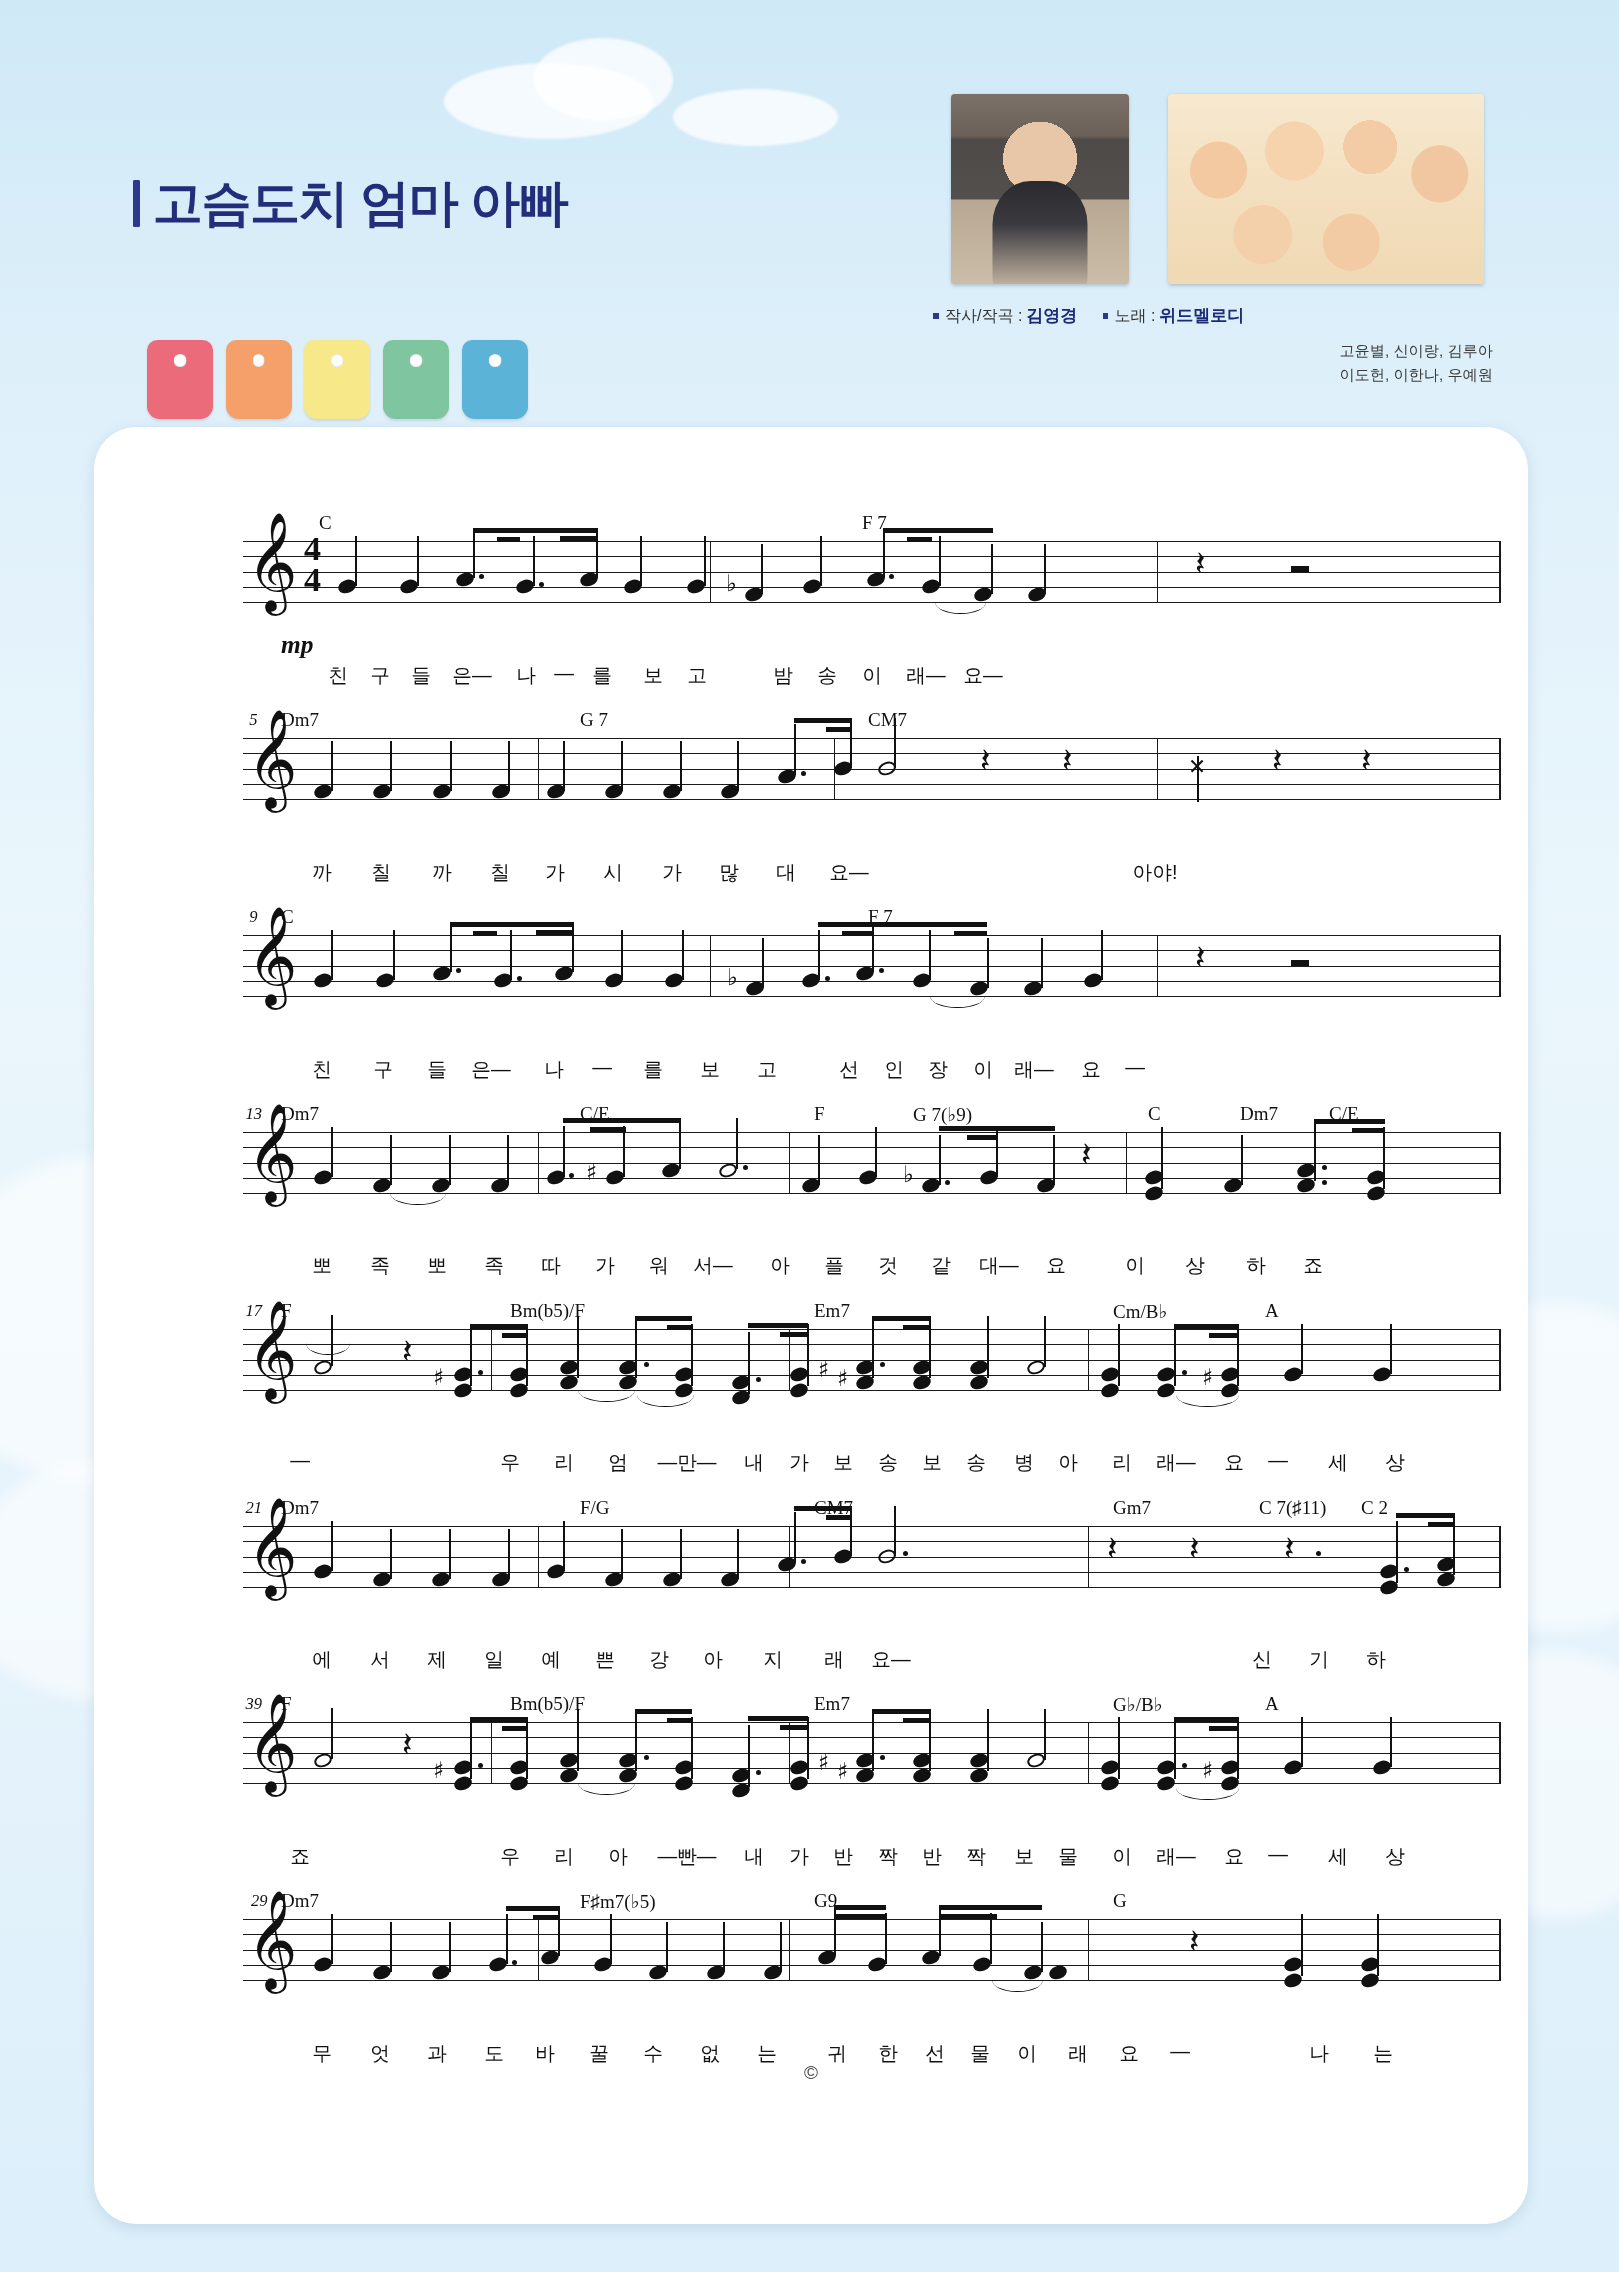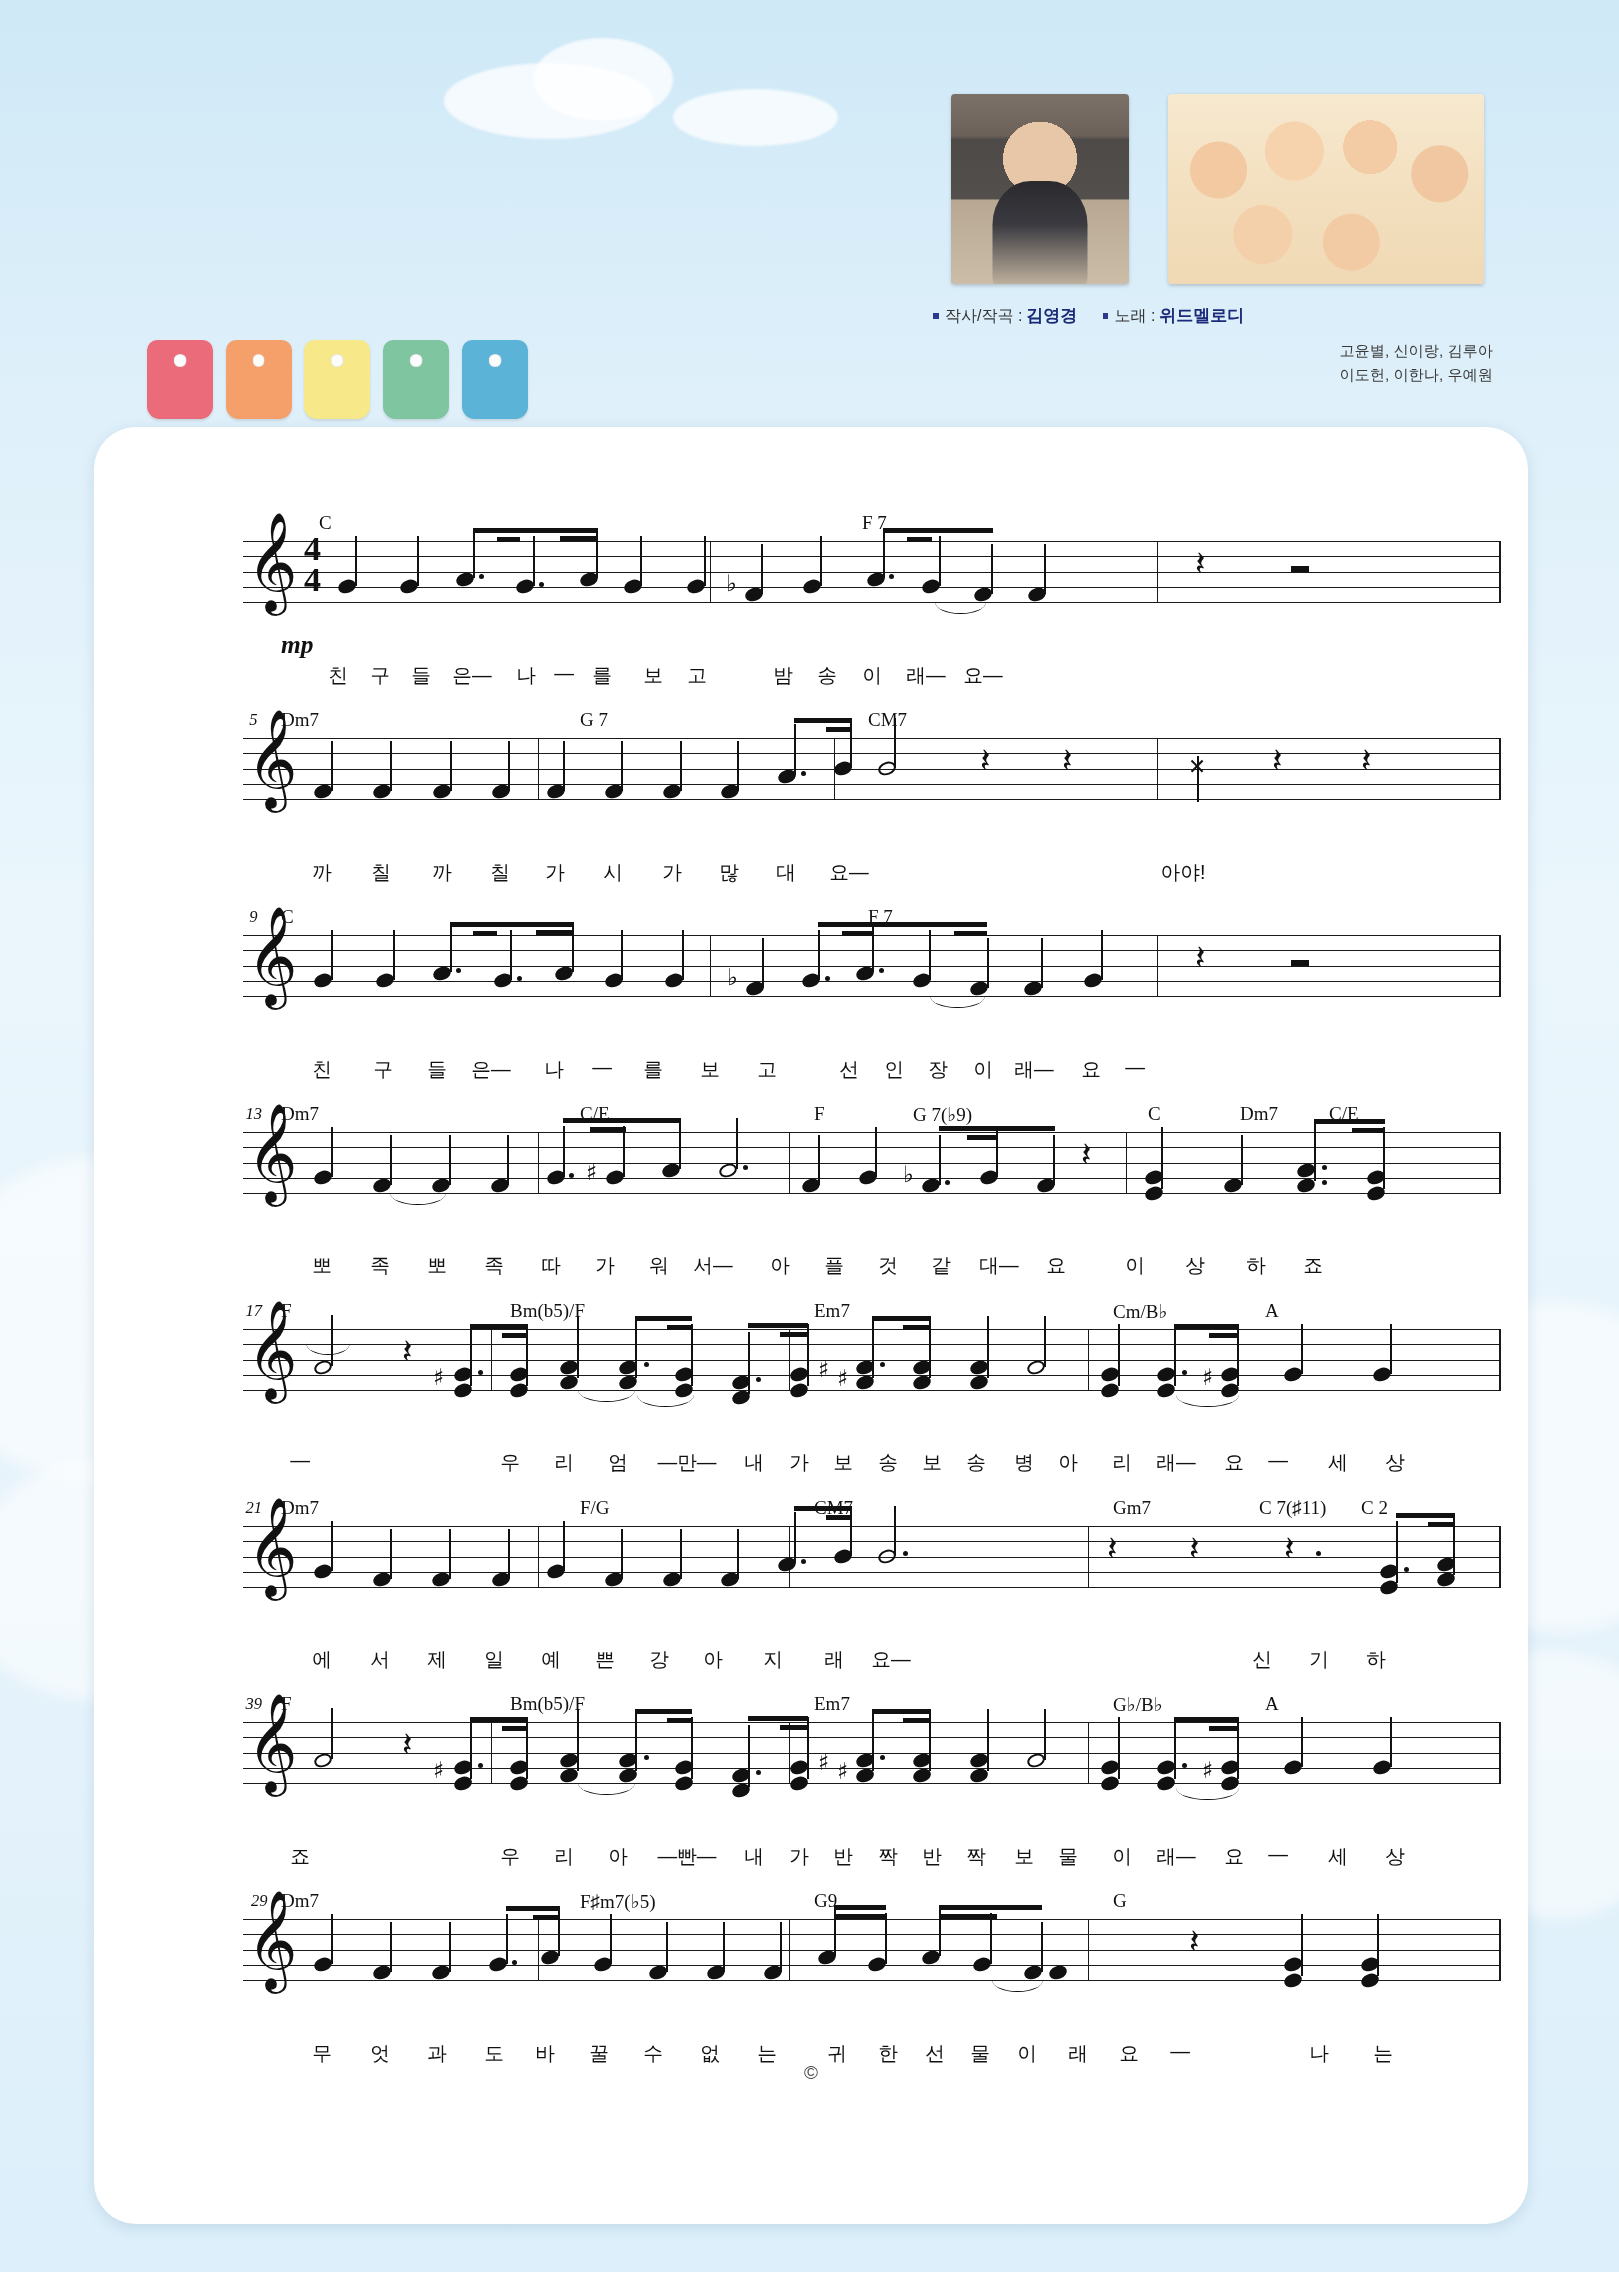--- a/index.html
+++ b/index.html
@@ -346,6 +346,10 @@
   <div class="soft-blob" style="left:1384px; top:1302px; width:330px; height:330px;"></div>
   <div class="soft-blob" style="left:1416px; top:1651px; width:267px; height:267px;"></div>
 
+  <div id="title-wrap">
+    <div id="title-bar"></div>
+    <div id="song-title">고슴도치 엄마 아빠</div>
+  </div>
 
   <div class="photo" id="photo-author"></div>
   <div class="photo" id="photo-singers"></div>

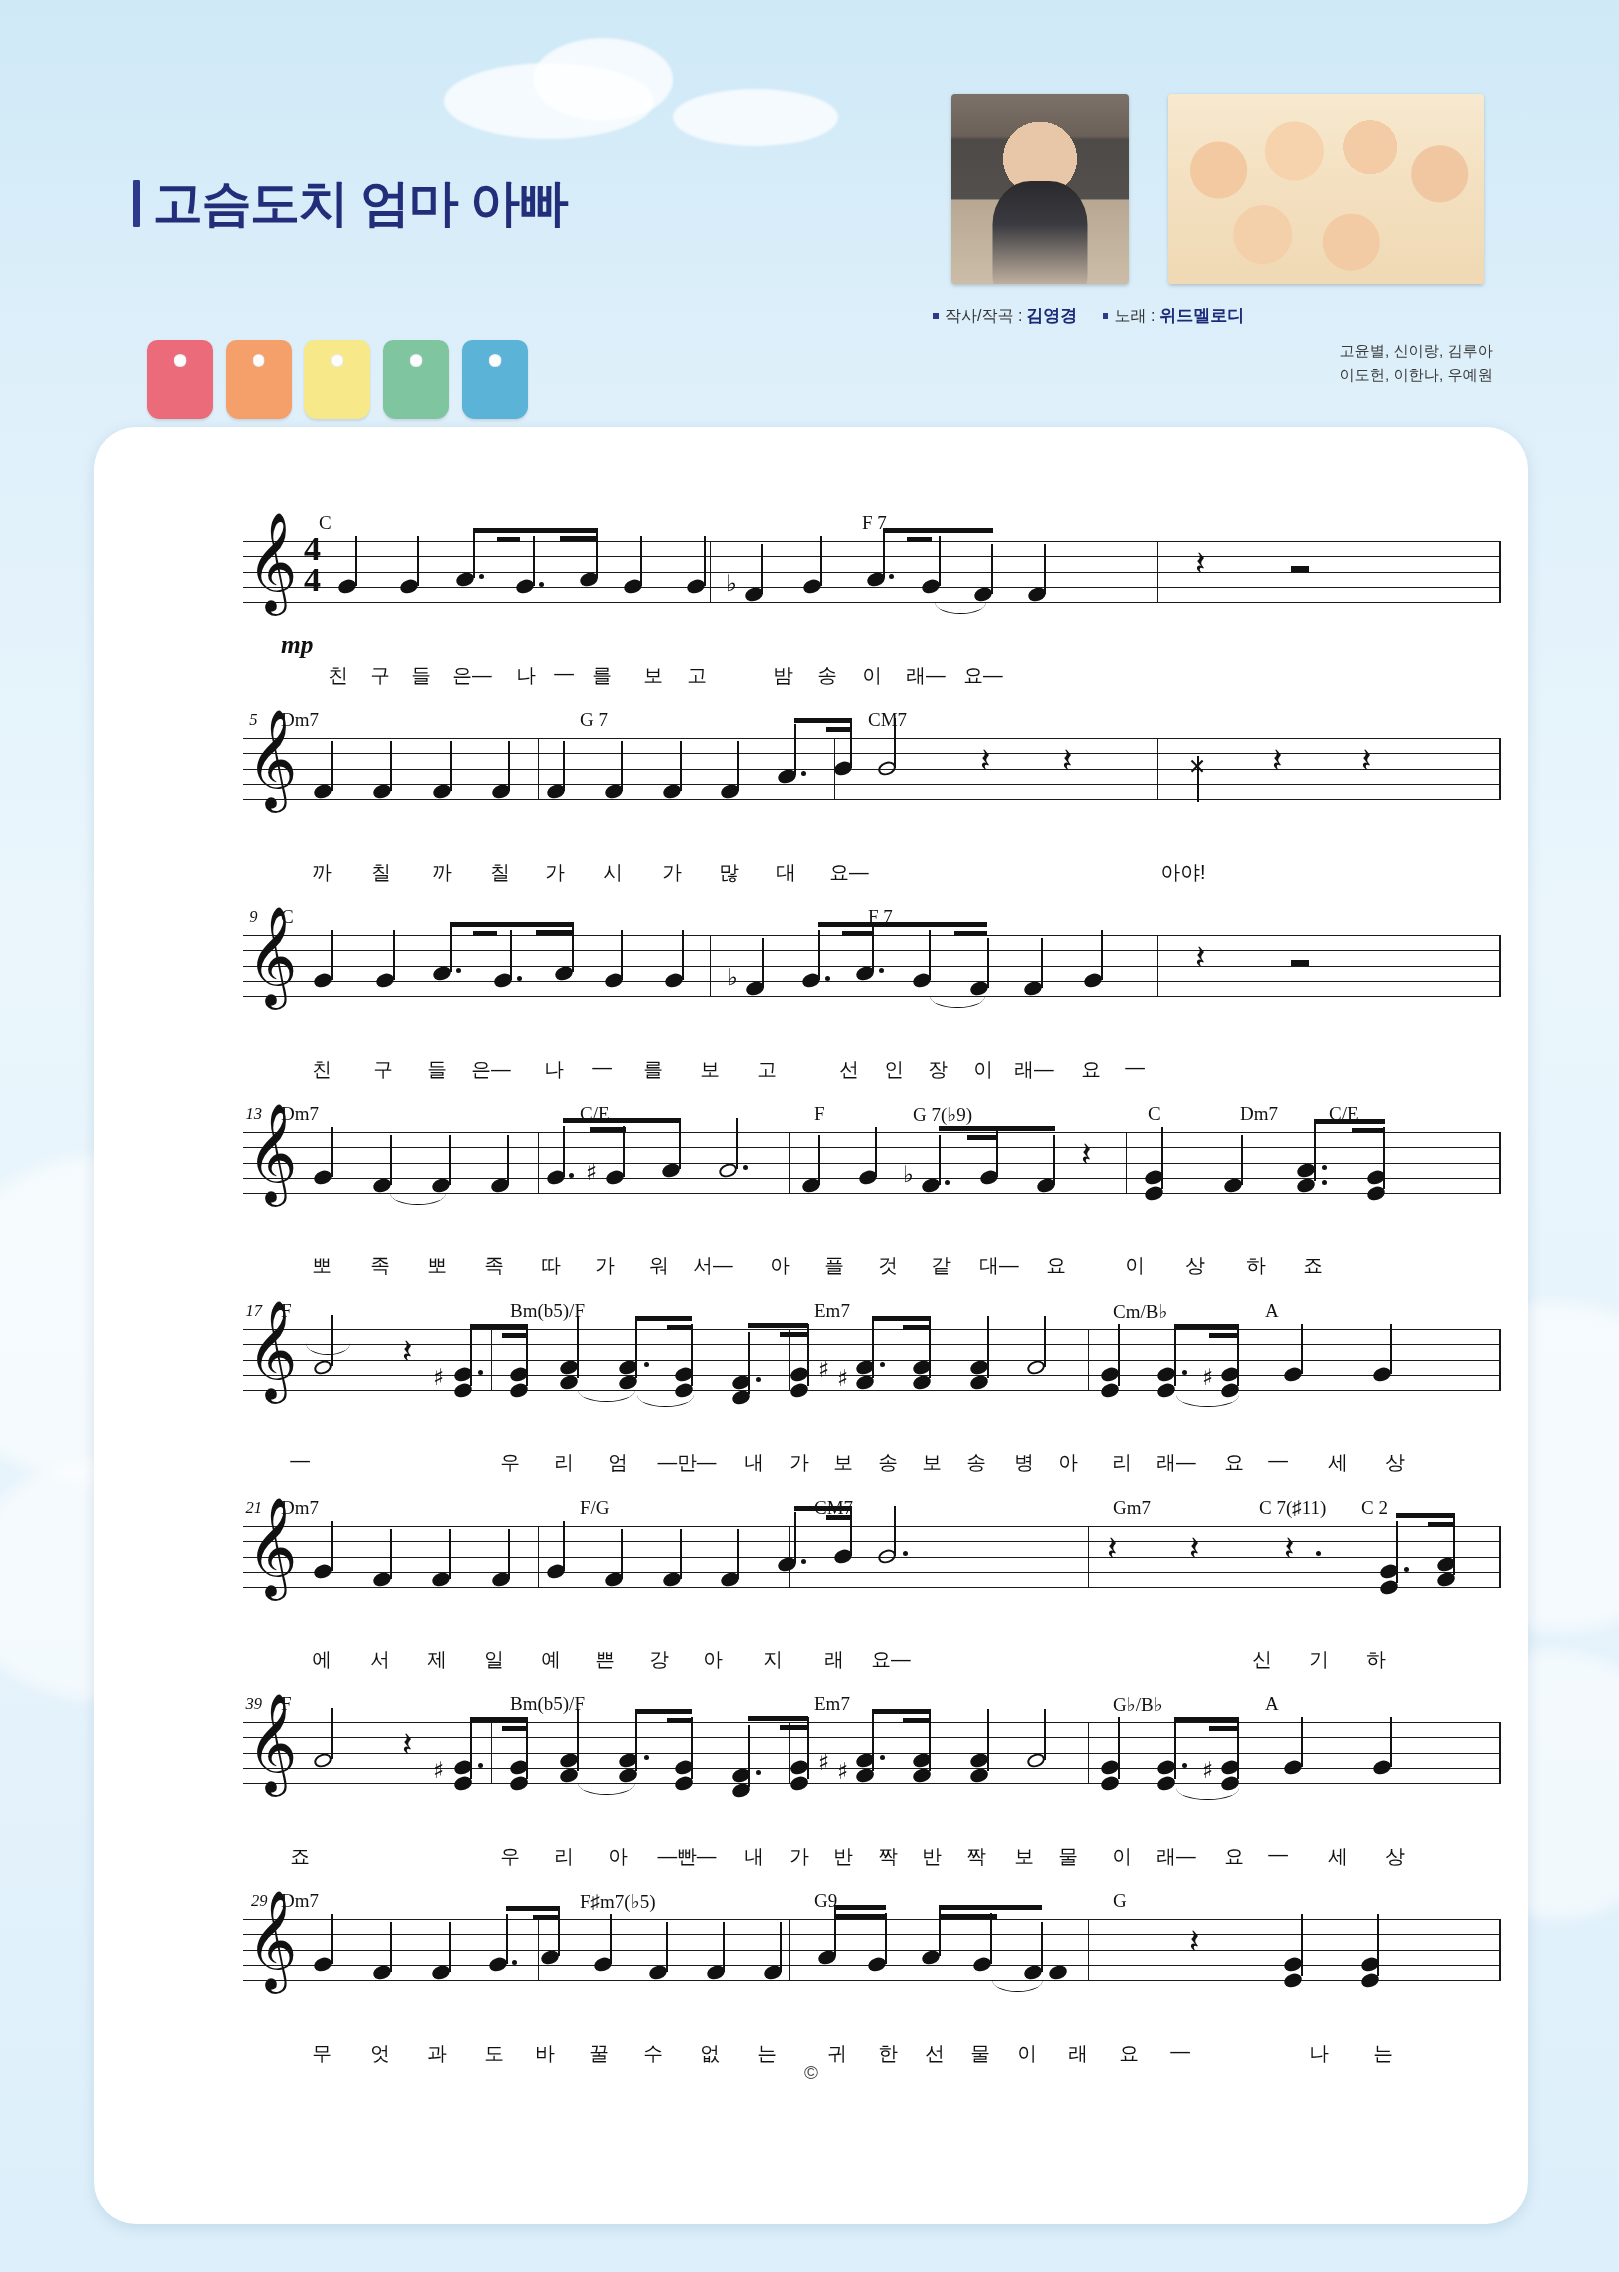--- a/index.html
+++ b/index.html
@@ -526,7 +526,7 @@
       <span class="syl" style="left:486px;">많</span>
       <span class="syl" style="left:543px;">대</span>
       <span class="syl" style="left:606px;">요—</span>
-      <span class="syl" style="left:940px;">아야!</span>
+      <span class="syl" style="left:912px;">아야!</span>
     </div>
 
     <div class="system" style="top:508px;">

